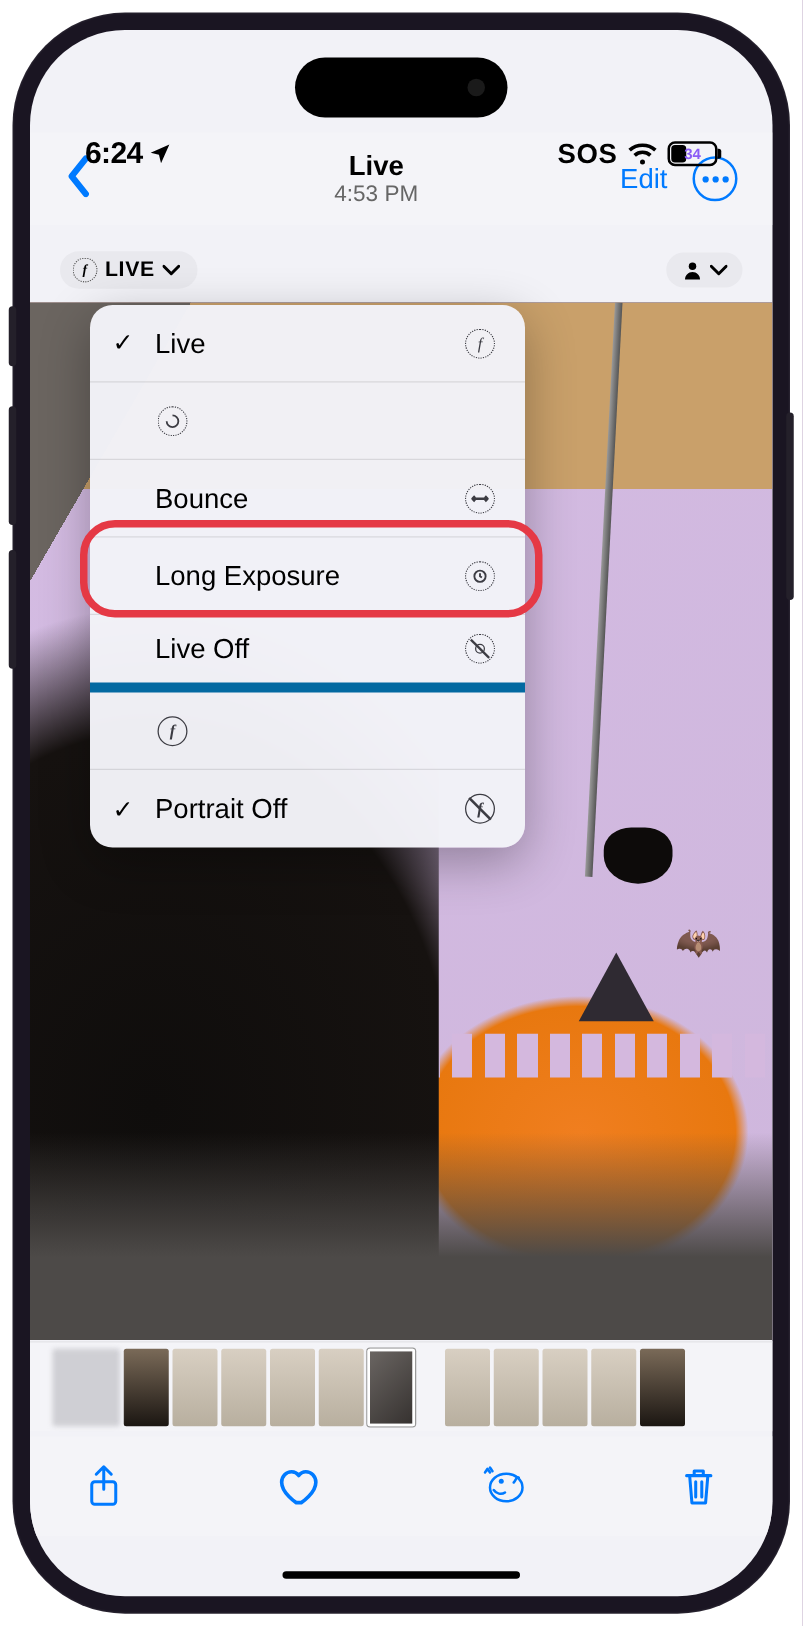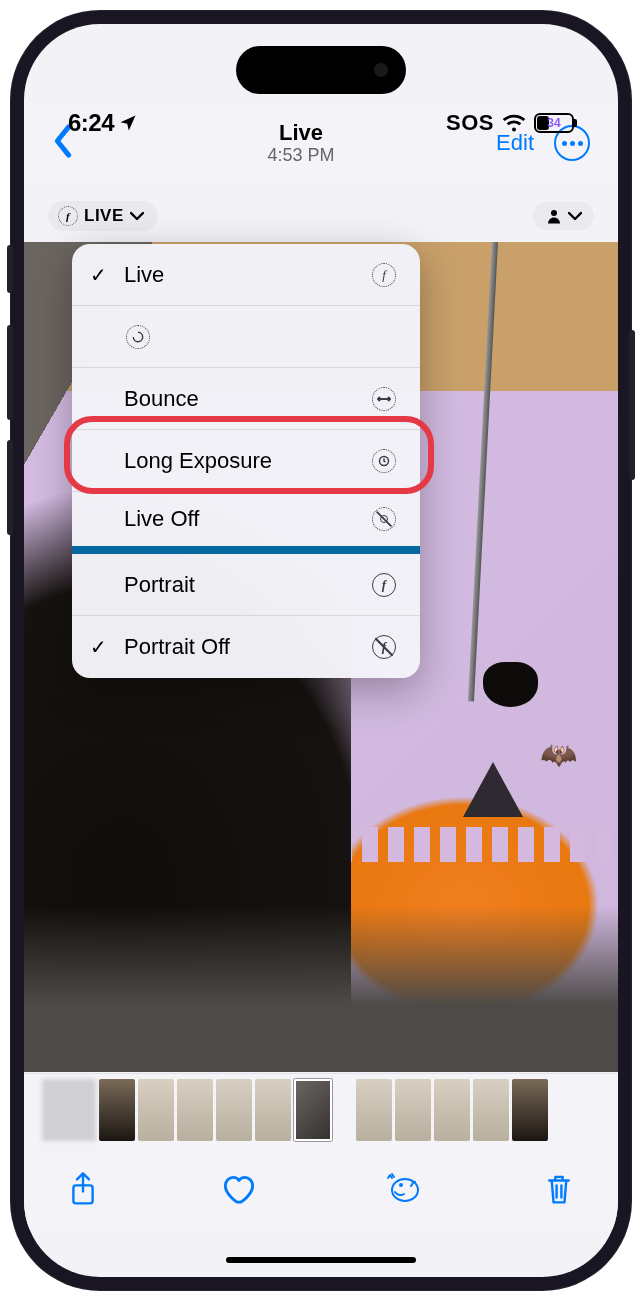--- a/index.html
+++ b/index.html
@@ -488,7 +488,6 @@
         </div>
         <div class="menu-item">
           <span class="check"></span>
-          <span class="menu-label">Portrait</span>
           <span class="menu-icon">
               <span class="solid-circ" style="font-style:italic;font-family:Georgia;font-weight:700">f</span>
             </span>

